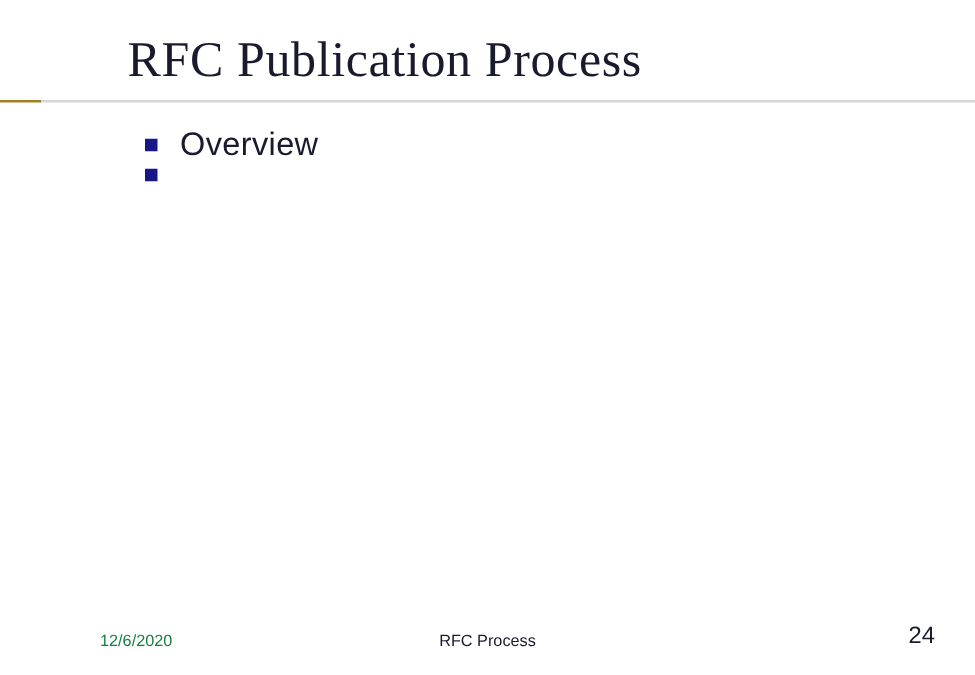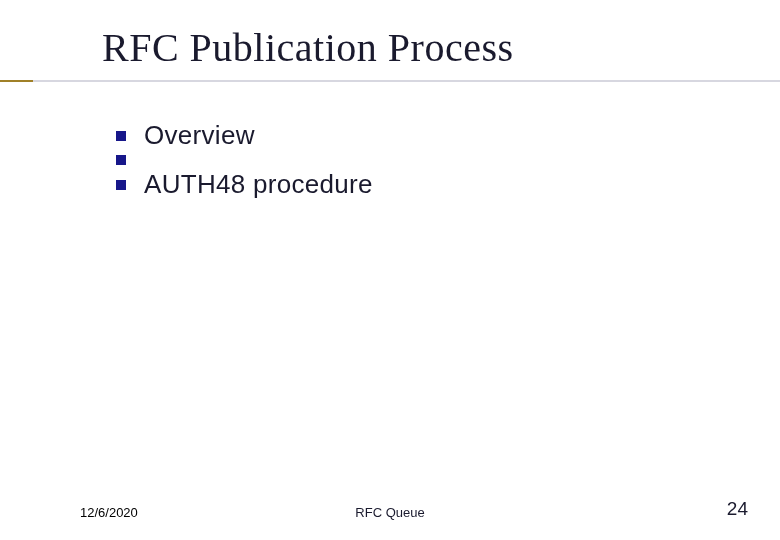--- a/index.html
+++ b/index.html
@@ -49,7 +49,7 @@
   }
   .bullets {
     position: absolute;
-    top: 120px;
+    top: 100px;
     left: 116px;
     right: 60px;
   }

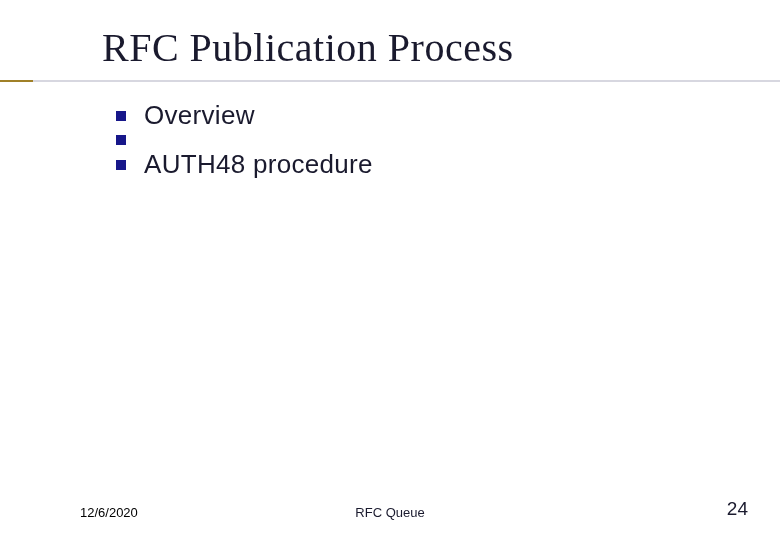--- a/index.html
+++ b/index.html
@@ -123,10 +123,6 @@
     <div class="bullet-item">
       <span class="bullet-square"></span>
     </div>
-    <div class="bullet-item">
-      <span class="bullet-square"></span>
-      <span class="bullet-text">AUTH48 procedure</span>
-    </div>
   </div>
 
   <div class="footer">

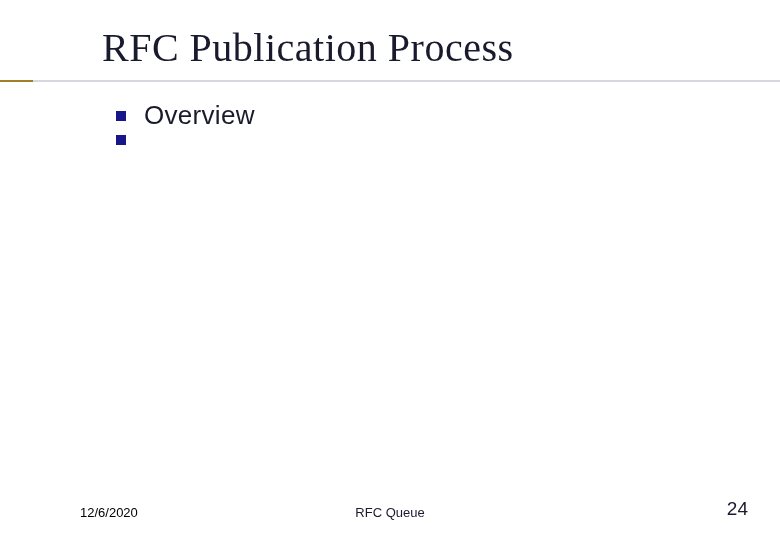--- a/index.html
+++ b/index.html
@@ -84,7 +84,7 @@
     bottom: 0;
     font-family: Arial, Helvetica, sans-serif;
     font-size: 13px;
-    color: #000000;
+    color: #15803d;
   }
   .footer-center {
     position: absolute;

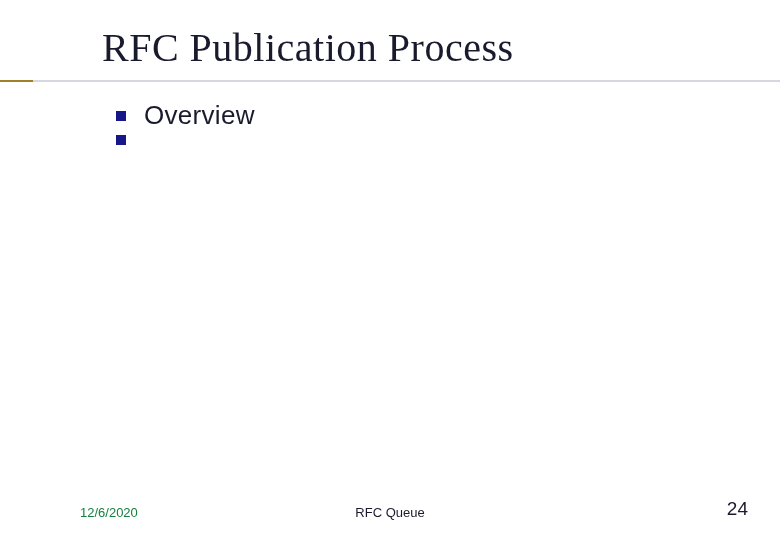--- a/index.html
+++ b/index.html
@@ -127,7 +127,7 @@
 
   <div class="footer">
     <span class="footer-left">12/6/2020</span>
-    <span class="footer-center">RFC Queue</span>
+    <span class="footer-center">RFC Process</span>
     <span class="footer-right">24</span>
   </div>
 

